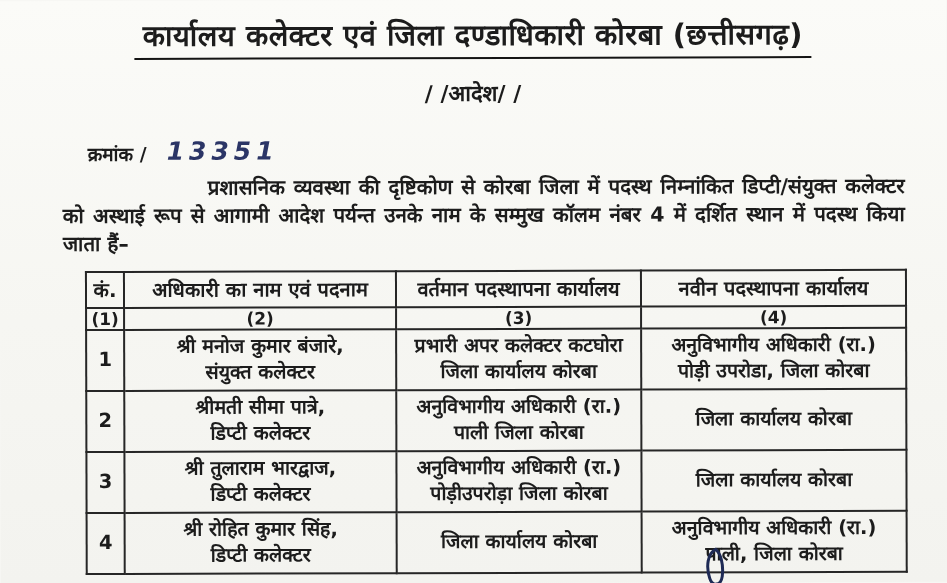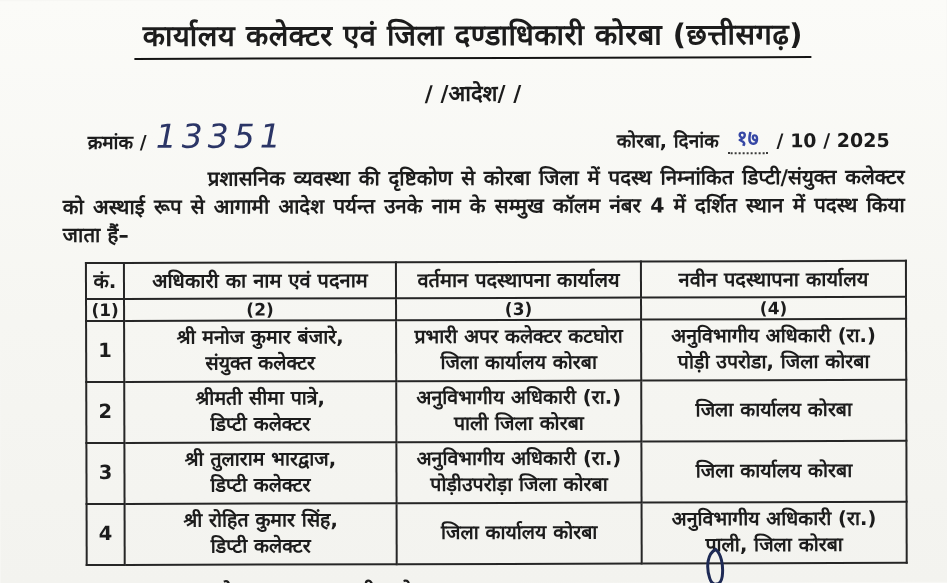--- a/index.html
+++ b/index.html
@@ -42,7 +42,7 @@
     font-size: 19px;
     font-weight: 600;
   }
-  .meta-left, .meta-right { display: flex; align-items: baseline; gap: 9px; }
+  .meta-left, .meta-right { display: flex; align-items: baseline; gap: 20px; margin-top: 20px; }
   .hand-number {
     font-size: 33px;
     font-weight: 400;

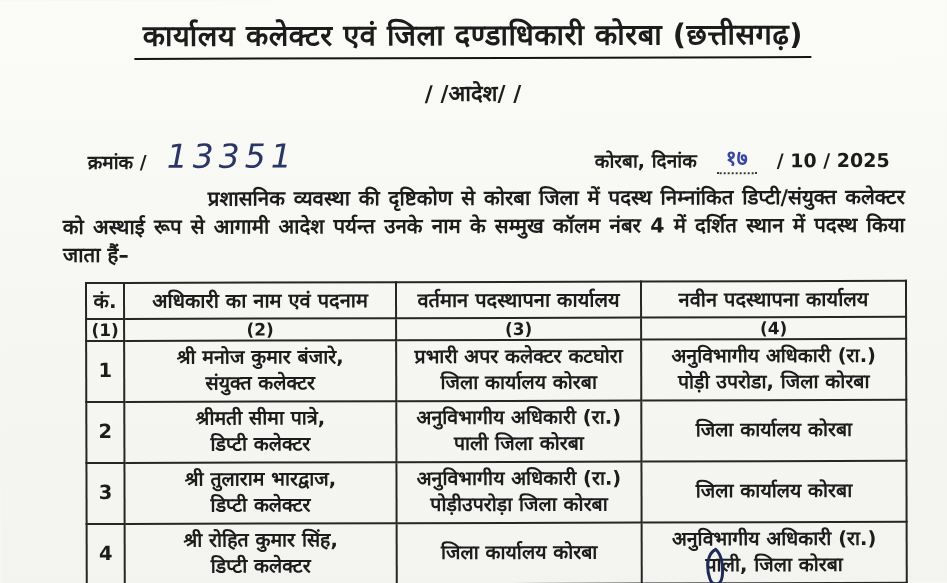--- a/index.html
+++ b/index.html
@@ -44,8 +44,8 @@
   }
   .meta-left, .meta-right { display: flex; align-items: baseline; gap: 20px; margin-top: 20px; }
   .hand-number {
-    font-size: 33px;
-    font-weight: 400;
+    font-size: 25px;
+    font-weight: 700;
     font-style: italic;
     letter-spacing: 5px;
     color: #2b3566;

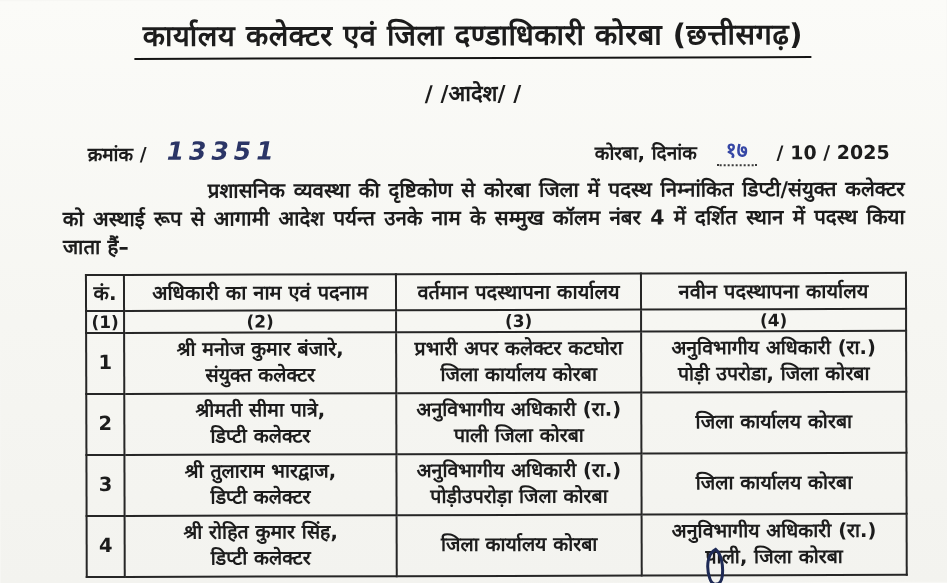--- a/index.html
+++ b/index.html
@@ -114,11 +114,6 @@
       <span>क्रमांक /</span>
       <span class="hand-number">13351</span>
     </div>
-    <div class="meta-right">
-      <span>कोरबा, दिनांक</span>
-      <span class="hand-day">१७</span>
-      <span>/ 10 / 2025</span>
-    </div>
   </div>
 
   <p class="body-paragraph">प्रशासनिक व्यवस्था की दृष्टिकोण से कोरबा जिला में पदस्थ निम्नांकित डिप्टी/संयुक्त कलेक्टर को अस्थाई रूप से आगामी आदेश पर्यन्त उनके नाम के सम्मुख कॉलम नंबर 4 में दर्शित स्थान में पदस्थ किया जाता हैं–</p>

